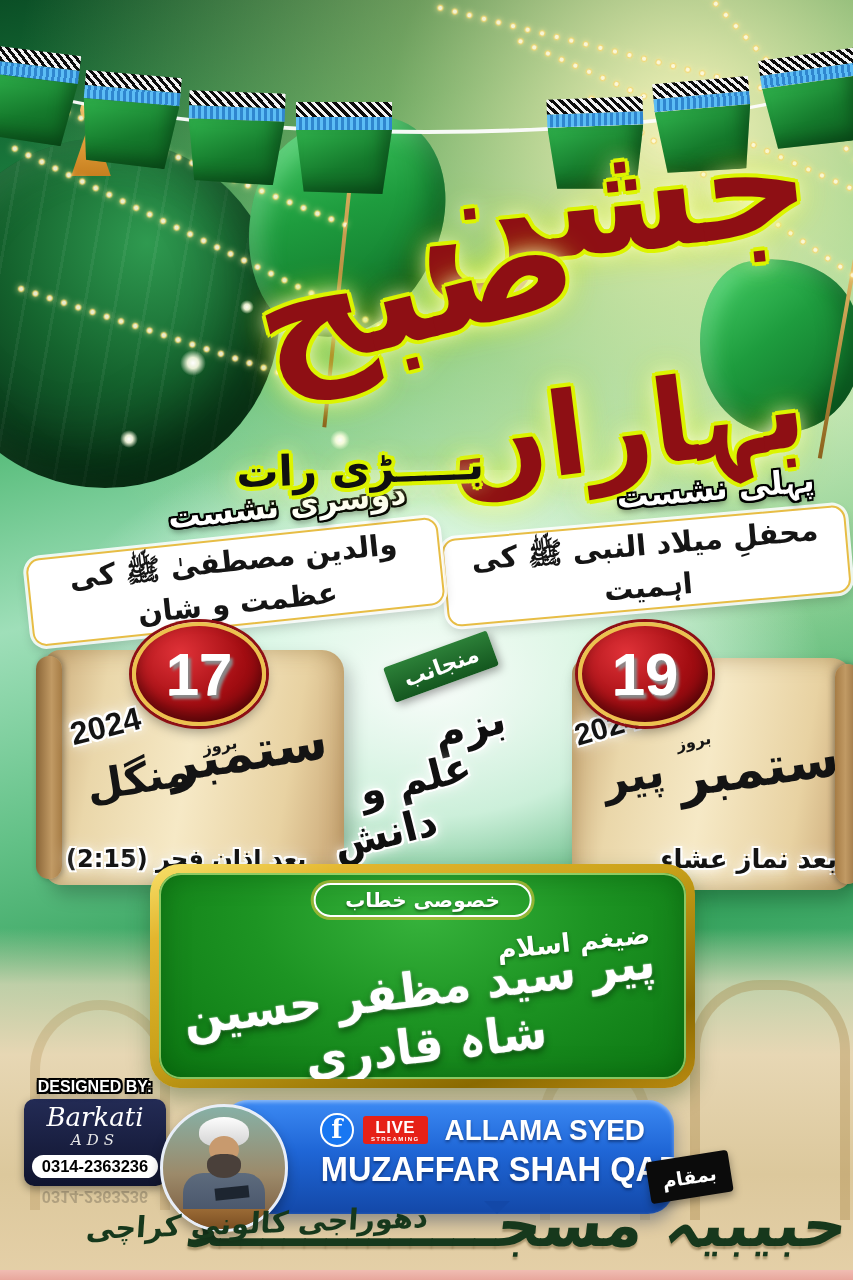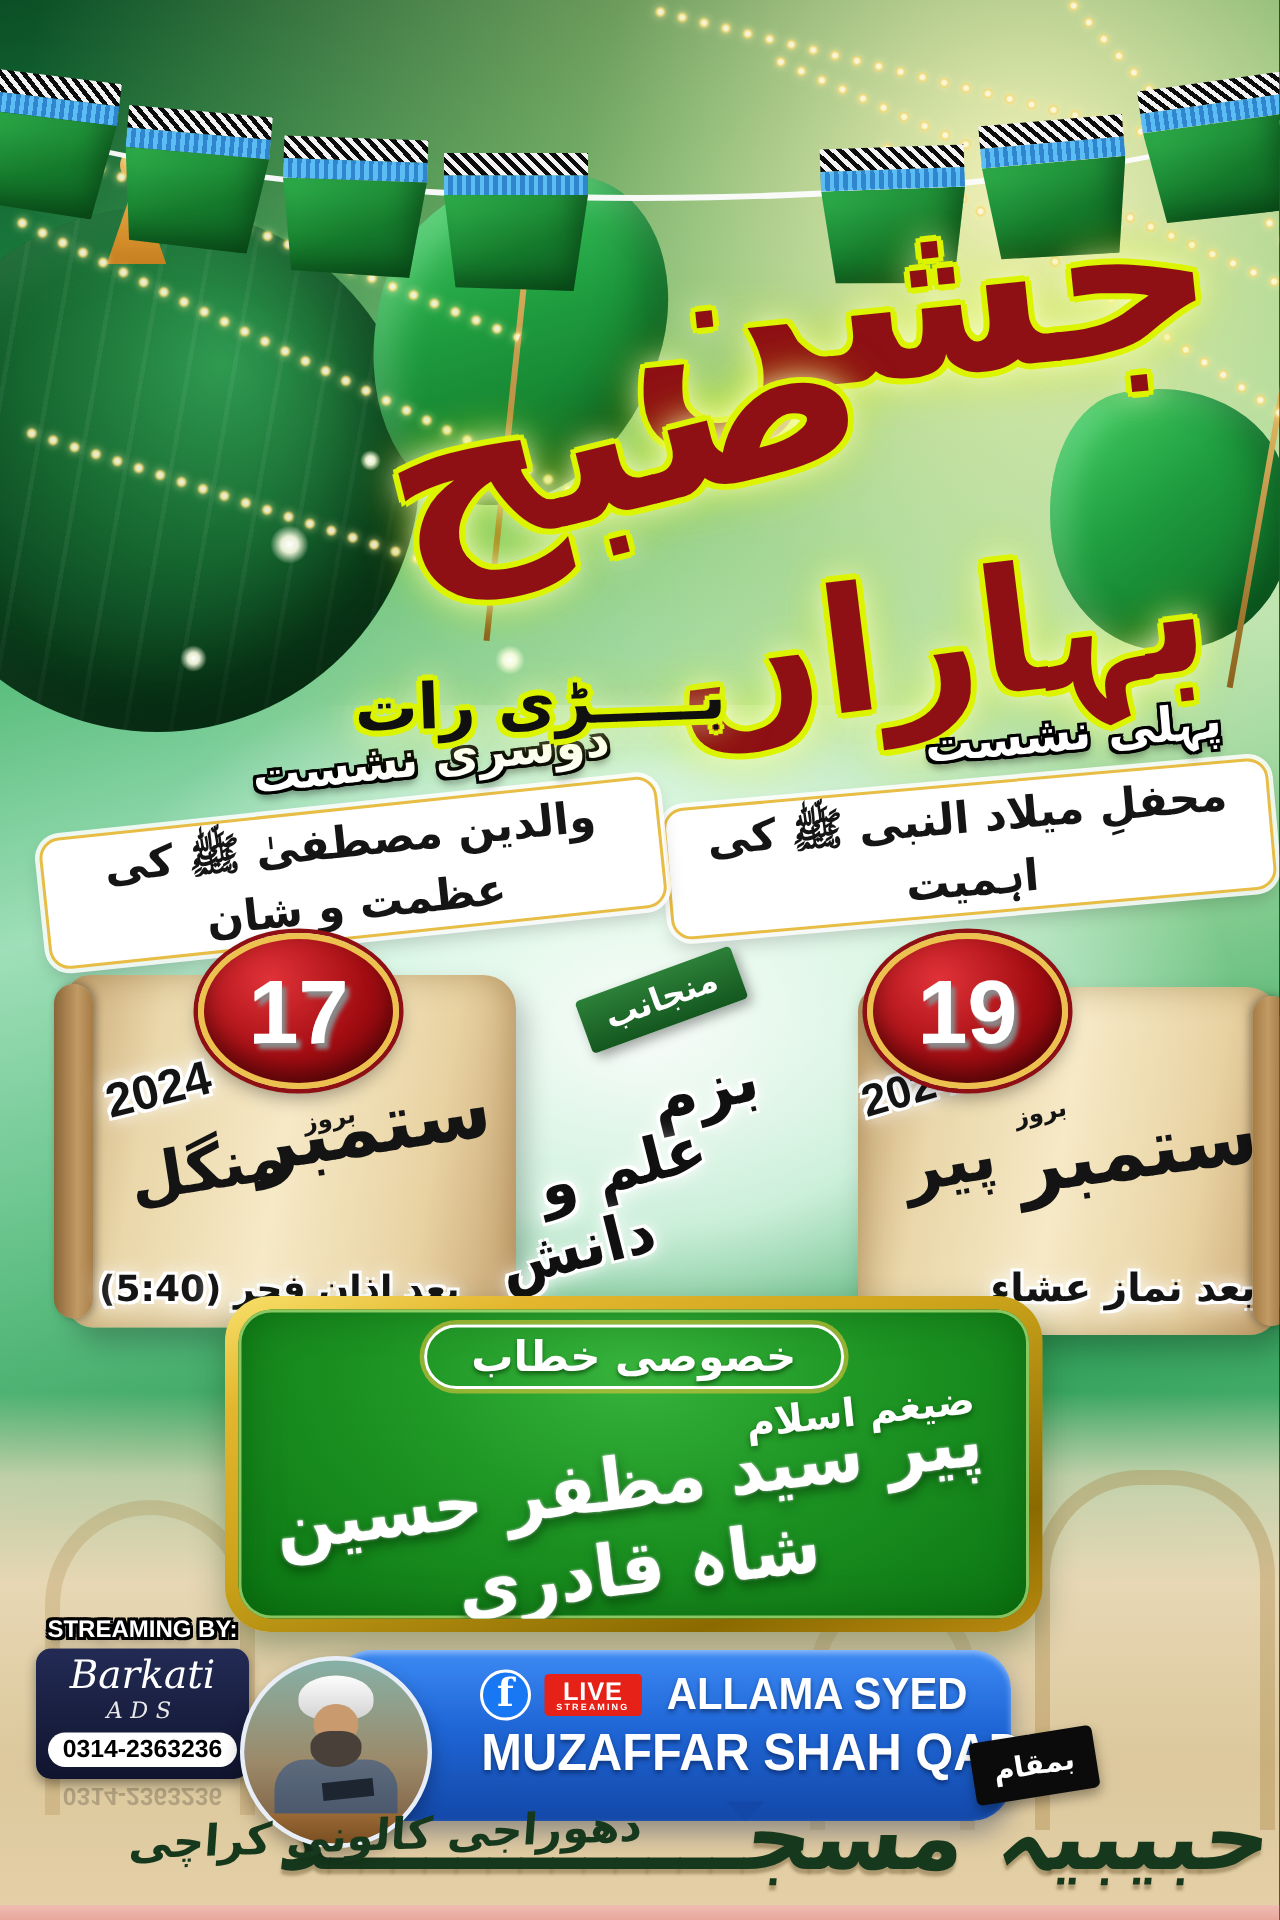--- a/index.html
+++ b/index.html
@@ -241,7 +241,7 @@
     <span class="s-txt broz">بروز</span>
     <span class="s-txt wday">منگل</span>
     <span class="s-txt month">ستمبر</span>
-    <span class="s-txt timing o-white">بعد اذان فجر (5:40)</span>
+    <span class="s-txt timing o-white">بعد اذان فجر (2:15)</span>
   </div>
 
   <div class="abs ur" id="org">

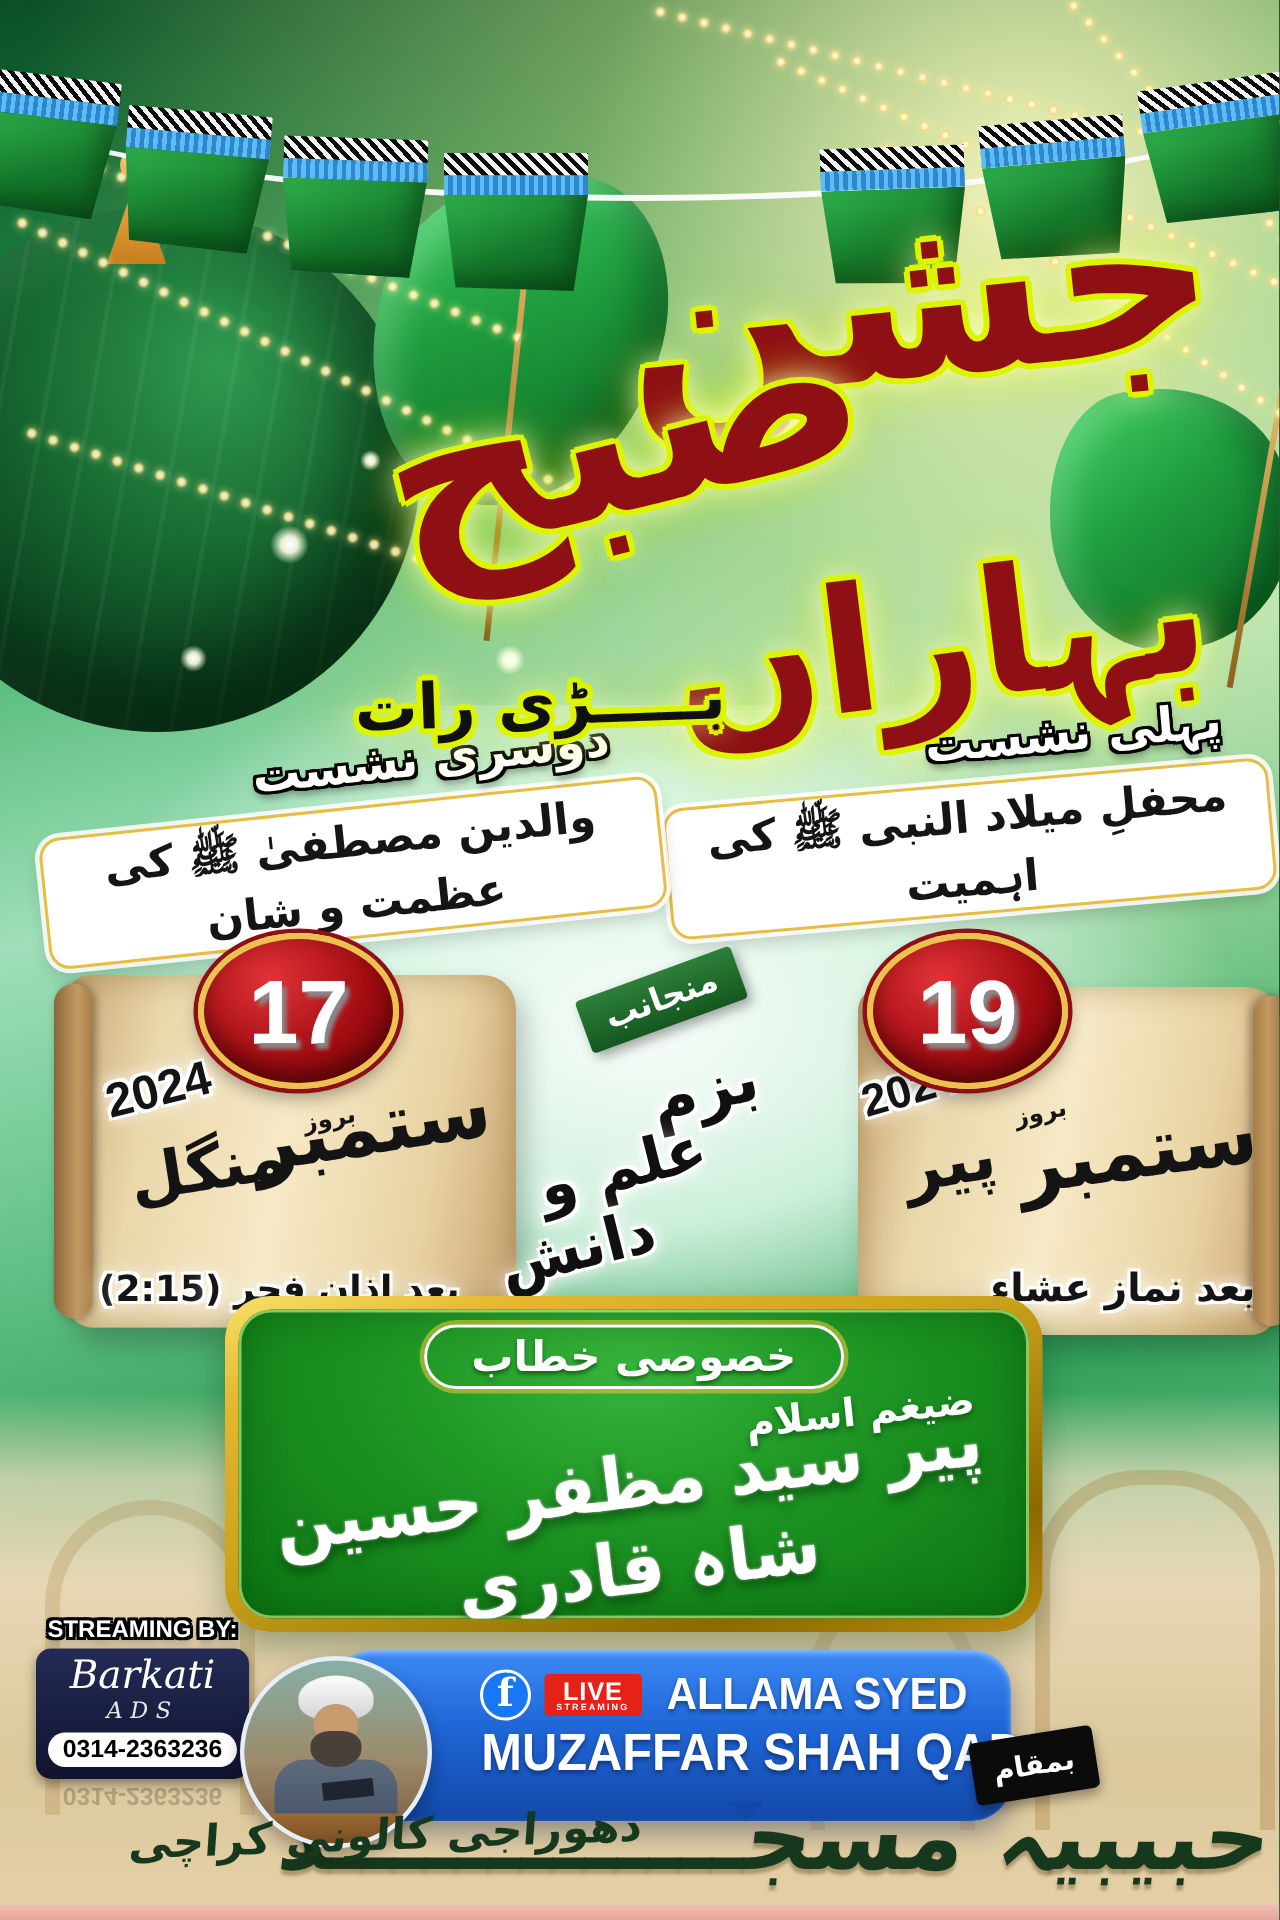--- a/index.html
+++ b/index.html
@@ -105,7 +105,7 @@
   
   #gban{left:150px;top:864px;width:545px;height:224px;z-index:5;border-radius:30px;background:linear-gradient(160deg,#f8e06a 0%,#e3b62e 18%,#caa21a 45%,#8a6a00 80%,#b98a10 100%);padding:9px;box-sizing:border-box;box-shadow:0 10px 22px rgba(20,60,20,.35);}
   #gban-inner{width:100%;height:100%;border-radius:22px;position:relative;overflow:hidden;background:radial-gradient(ellipse at 50% 20%,#37b33c 0%,#1d9423 45%,#0b7511 100%);box-shadow:inset 0 0 0 2px rgba(220,255,150,.6),inset 0 0 30px rgba(0,60,0,.4);}
-  .pill{position:absolute;top:10px;left:50%;transform:translateX(-50%);border:2px solid #fff;border-radius:999px;padding:3px 30px;color:#fff;font-weight:700;font-size:28px;white-space:nowrap;text-shadow:0 2px 3px rgba(0,50,0,.6);box-shadow:0 0 0 3px rgba(240,200,60,.55);}
+  .pill{position:absolute;top:10px;left:50%;transform:translateX(-50%);border:2px solid #fff;border-radius:999px;padding:3px 30px;color:#fff;font-weight:700;font-size:20px;white-space:nowrap;text-shadow:0 2px 3px rgba(0,50,0,.6);box-shadow:0 0 0 3px rgba(240,200,60,.55);}
   .honor{position:absolute;top:54px;right:36px;color:#fff;font-weight:700;font-size:26px;transform:rotate(-6deg);text-shadow:0 2px 4px rgba(0,50,0,.55);}
   .sname{position:absolute;left:0;right:0;top:88px;text-align:center;color:#fff;font-weight:700;font-size:48px;transform:rotate(-7deg) scaleX(.95);text-shadow:0 4px 8px rgba(0,45,0,.6),0 0 2px #fff;}
 

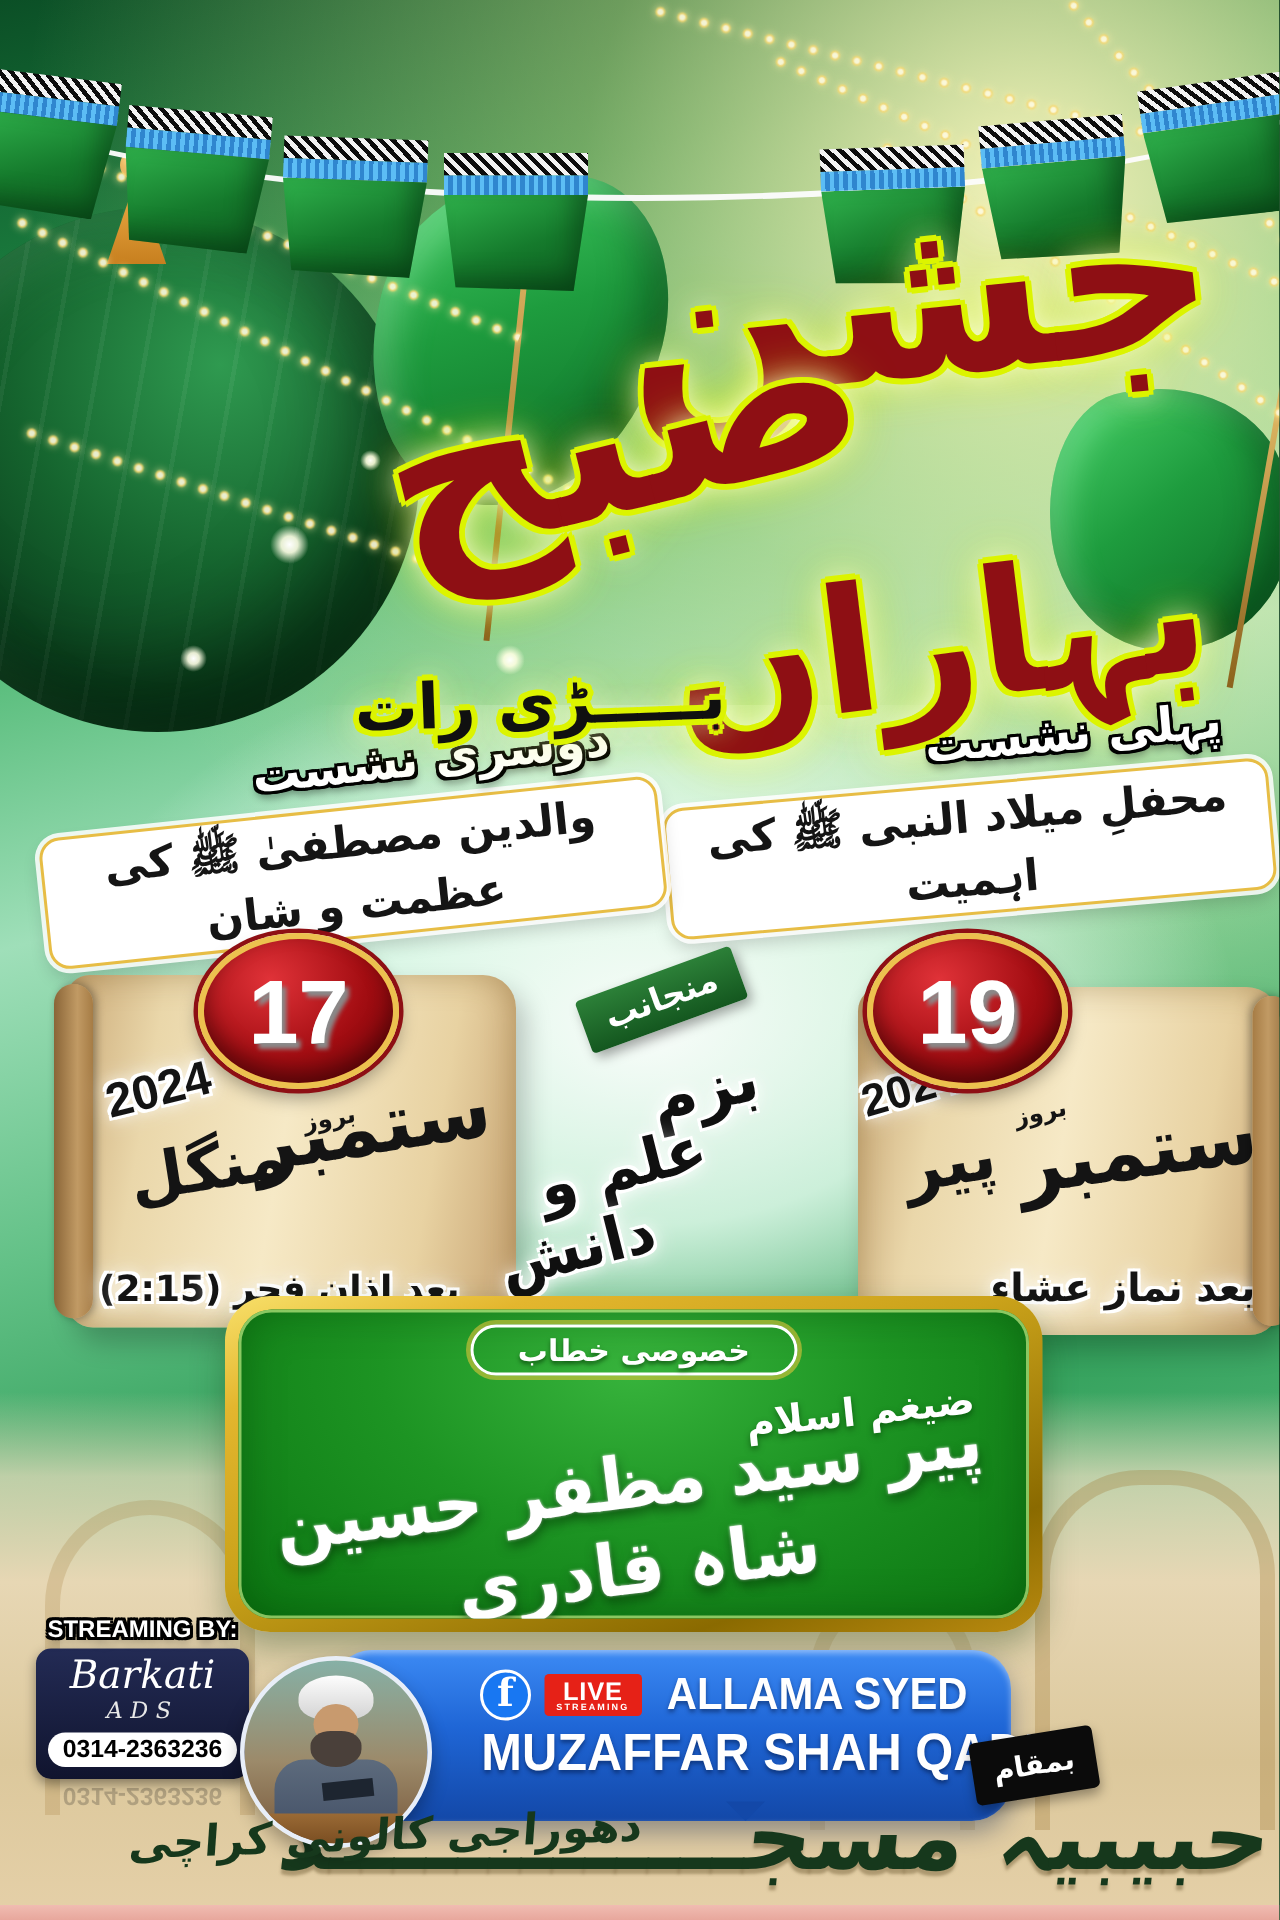--- a/index.html
+++ b/index.html
@@ -260,7 +260,7 @@
   </div>
 
   <div class="abs" id="designer">
-    <div class="d-label o-black">STREAMING BY:</div>
+    <div class="d-label o-black">DESIGNED BY:</div>
     <div class="d-box">
       <div class="d-name">Barkati</div>
       <div class="d-sub">ADS</div>

